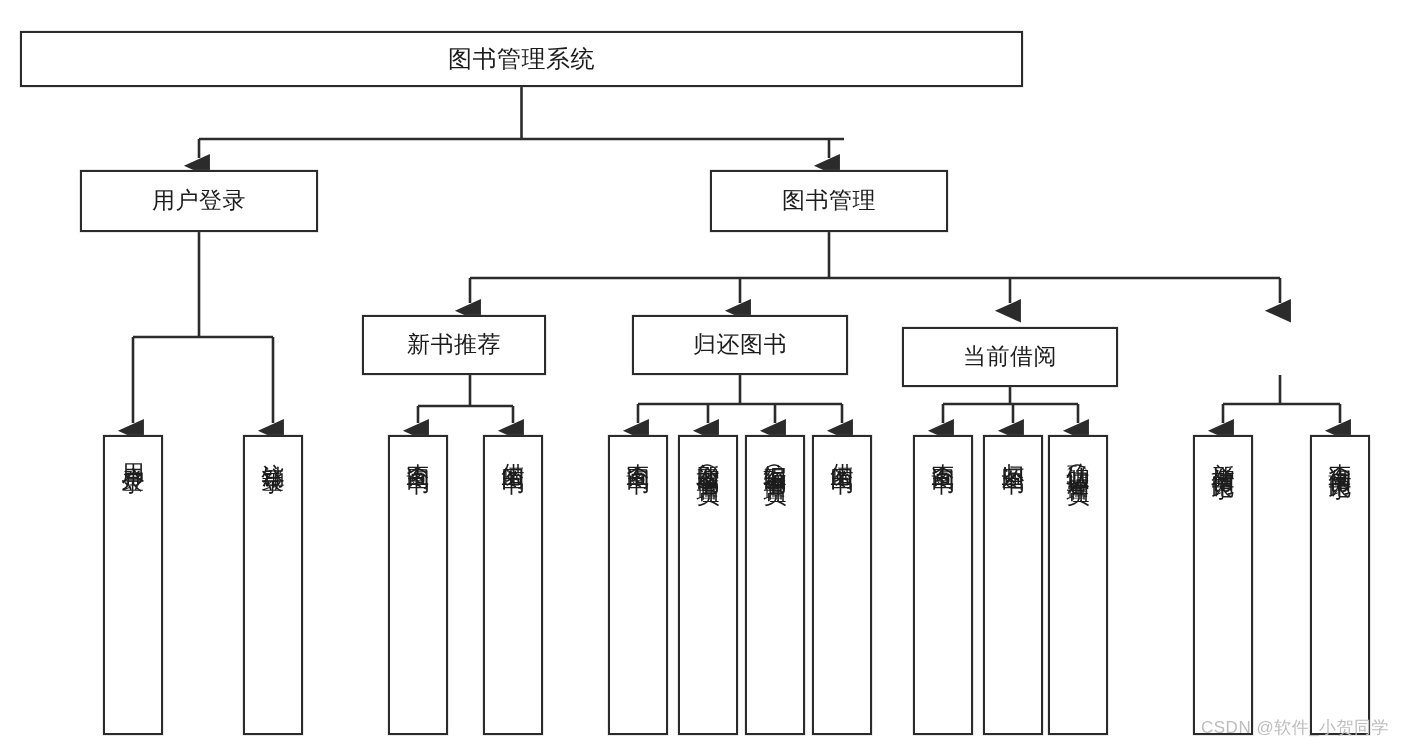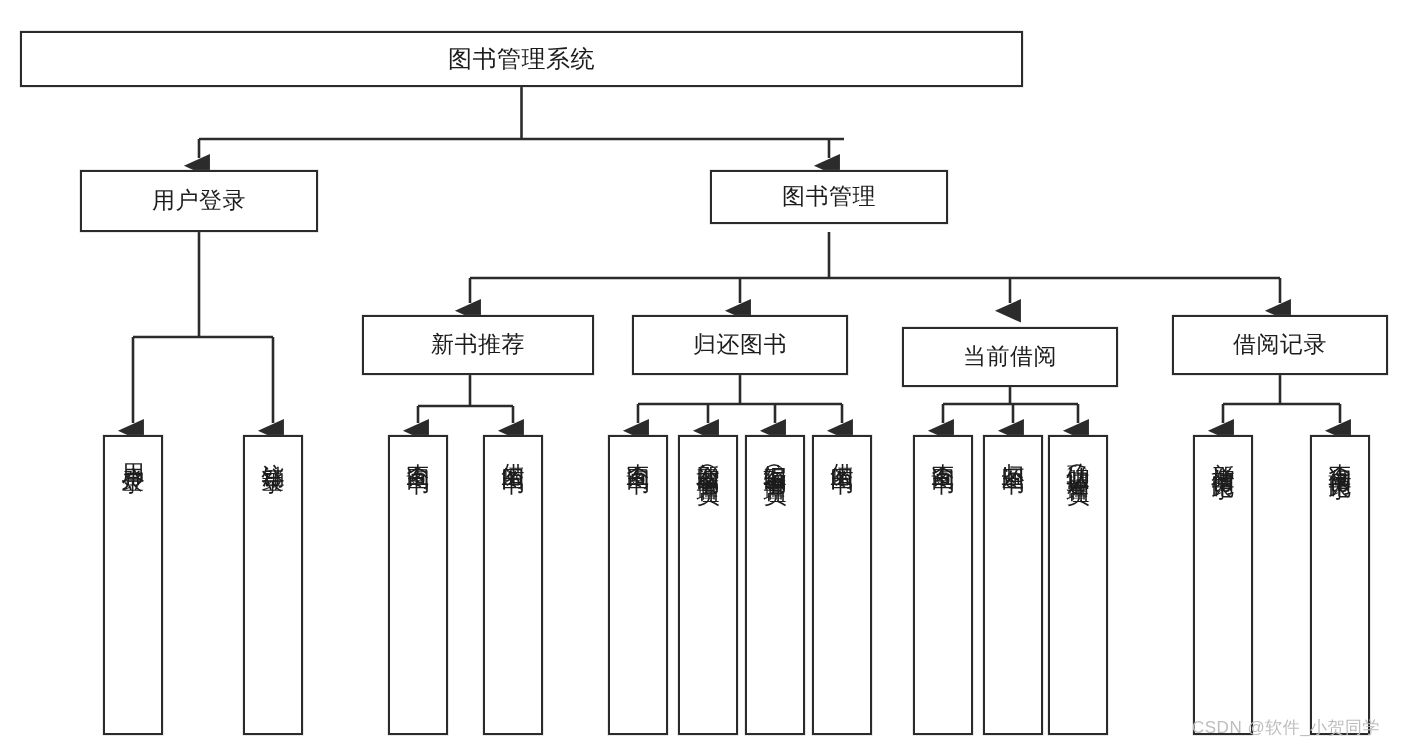--- a/index.html
+++ b/index.html
@@ -132,7 +132,7 @@
   <div class="node horiz" style="left:80px; top:170px; width:238px; height:62px;">
     <span class="label">用户登录</span>
   </div>
-  <div class="node horiz" style="left:710px; top:170px; width:238px; height:54px;">
+  <div class="node horiz" style="left:710px; top:170px; width:238px; height:62px;">
     <span class="label">图书管理</span>
   </div>
 

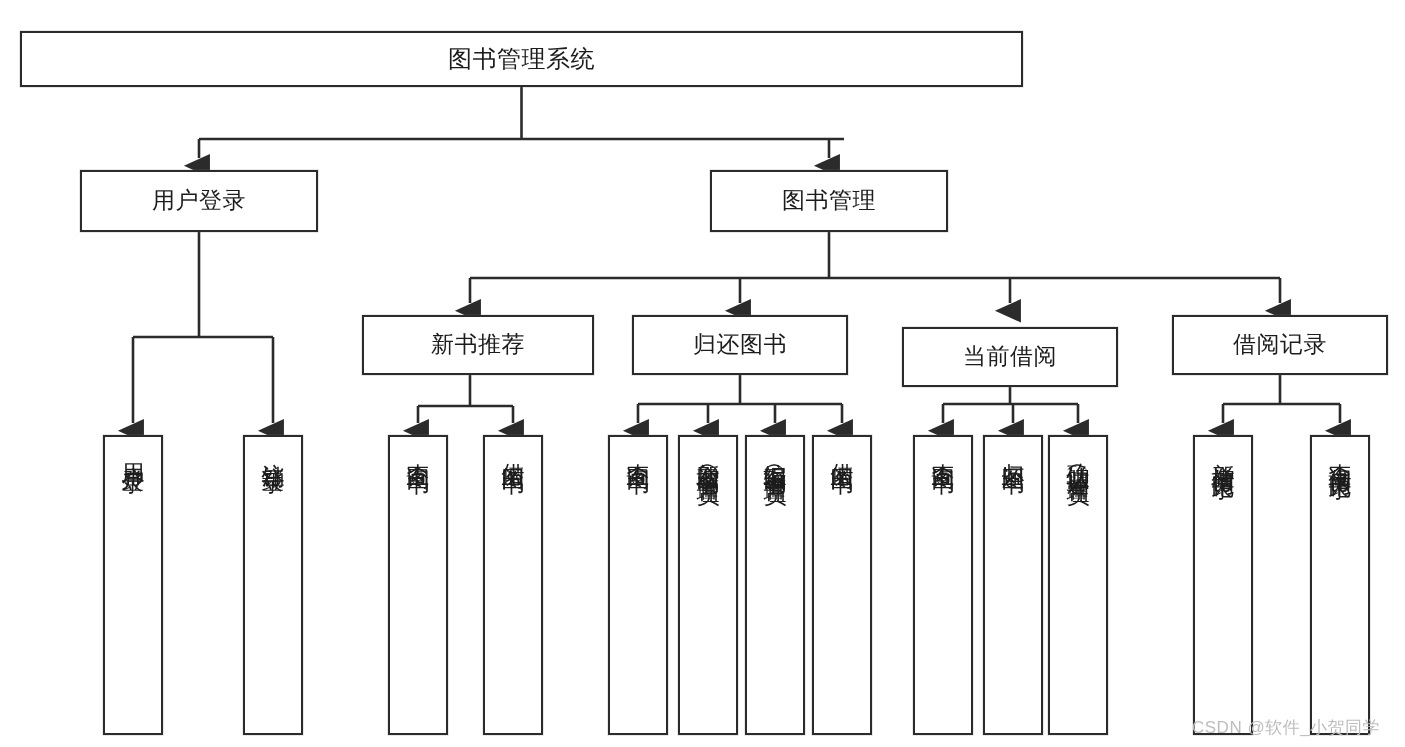--- a/index.html
+++ b/index.html
@@ -136,7 +136,7 @@
     <span class="label">图书管理</span>
   </div>
 
-  <div class="node horiz" style="left:362px; top:315px; width:232px; height:60px;">
+  <div class="node horiz" style="left:362px; top:315px; width:184px; height:60px;">
     <span class="label">新书推荐</span>
   </div>
   <div class="node horiz" style="left:632px; top:315px; width:216px; height:60px;">

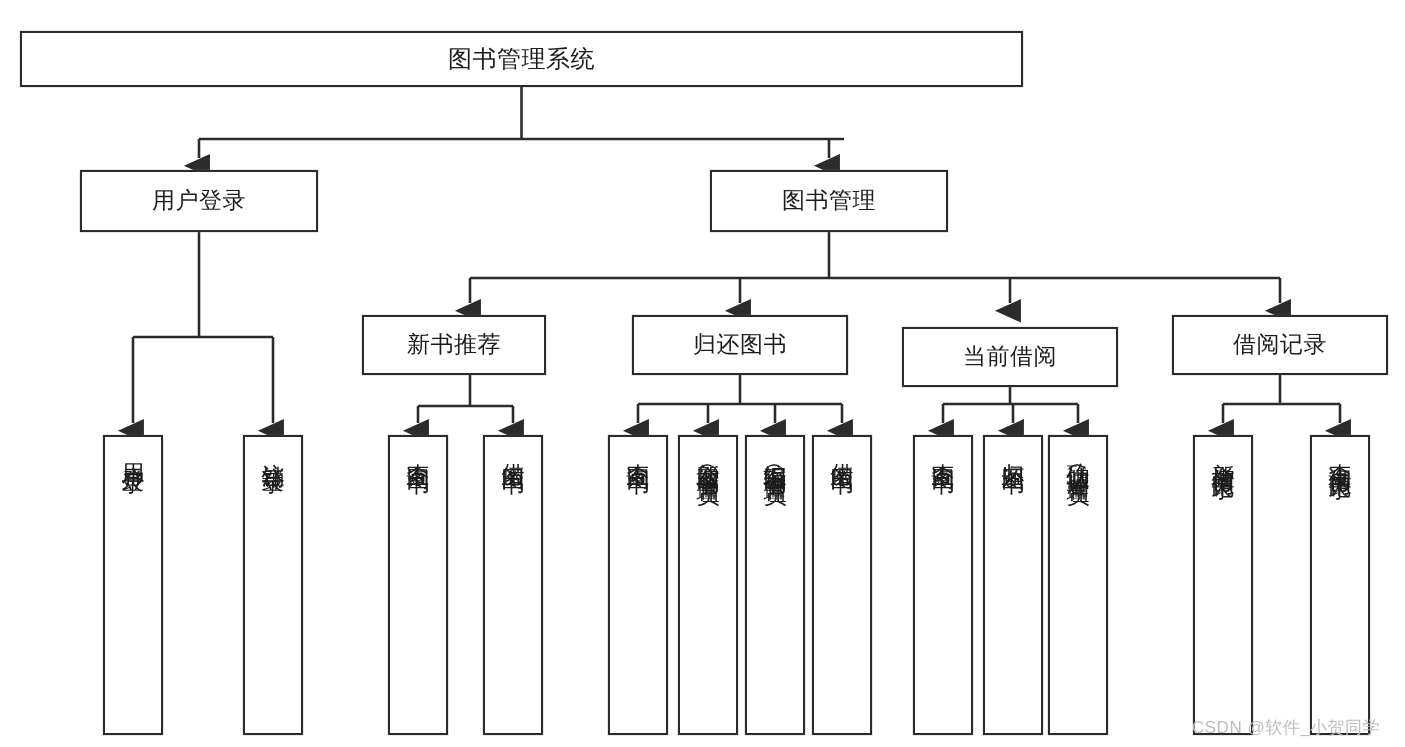--- a/index.html
+++ b/index.html
@@ -145,9 +145,6 @@
   <div class="node horiz" style="left:902px; top:315px; width:216px; height:60px;margin-top:12px;">
     <span class="label">当前借阅</span>
   </div>
-  <div class="node horiz" style="left:1172px; top:315px; width:216px; height:60px;">
-    <span class="label">借阅记录</span>
-  </div>
 
   <div class="node vert" style="left:103px; top:435px; width:60px; height:300px;">
     <span class="label">用户登录</span>

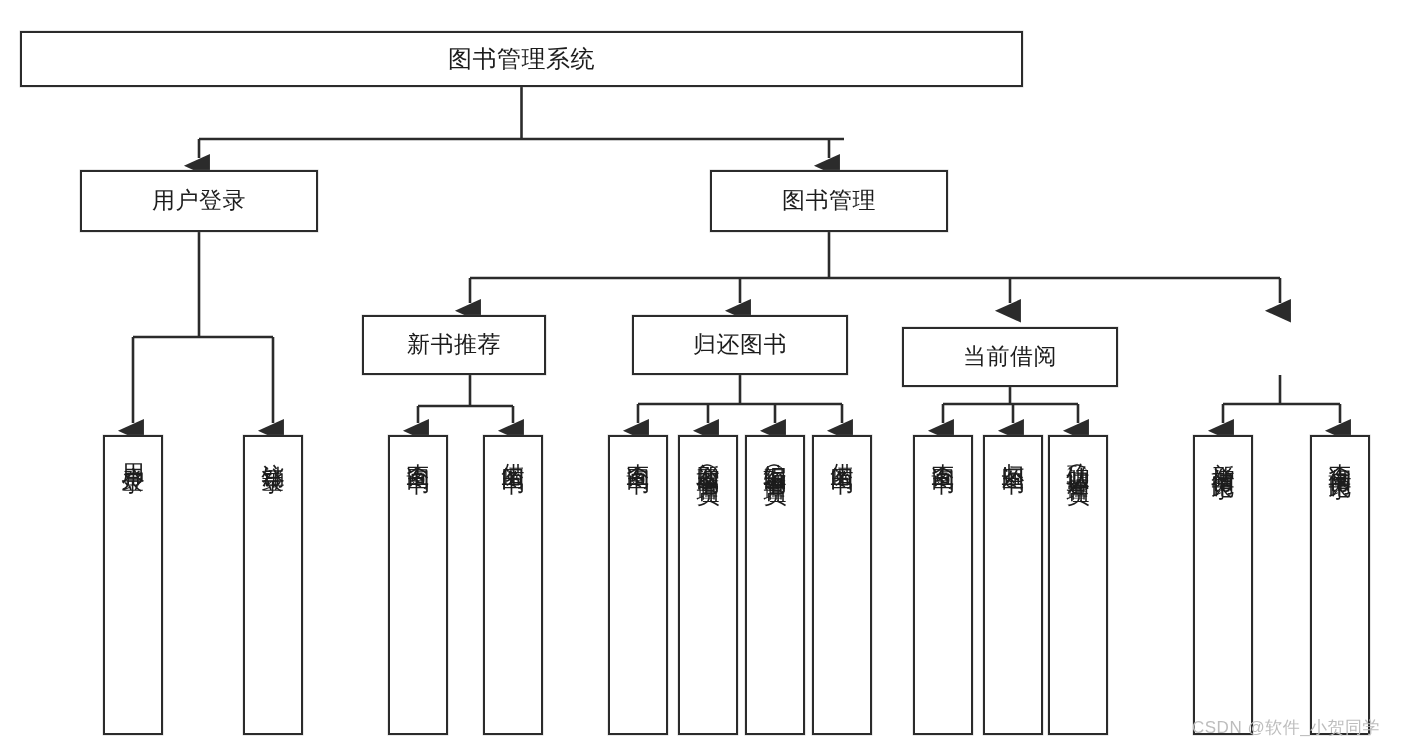--- a/index.html
+++ b/index.html
@@ -68,6 +68,7 @@
     letter-spacing: 0.5px;
     white-space: nowrap;
     user-select: none;
+    padding-left: 9px;
   }
 </style>
 </head>

